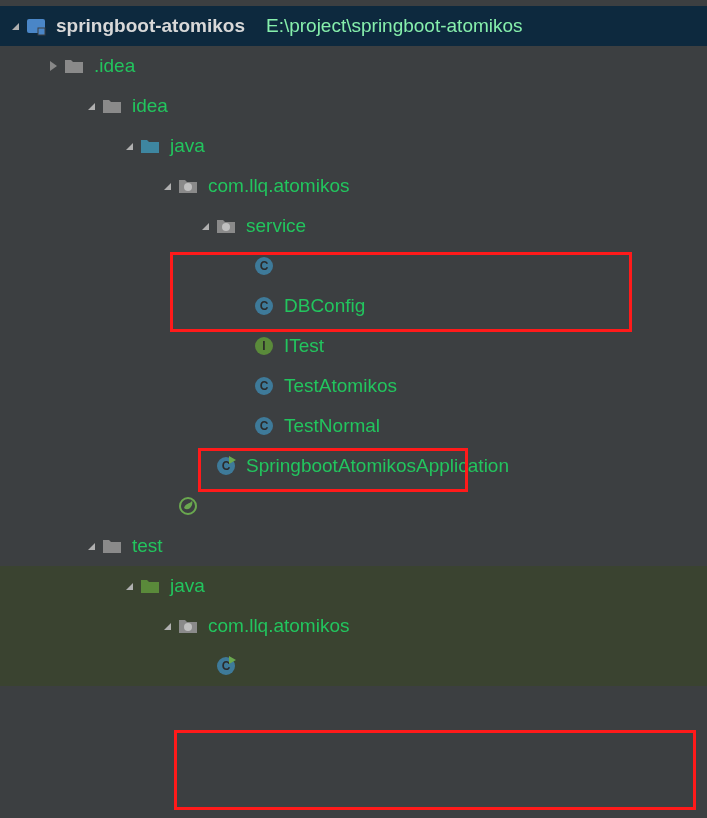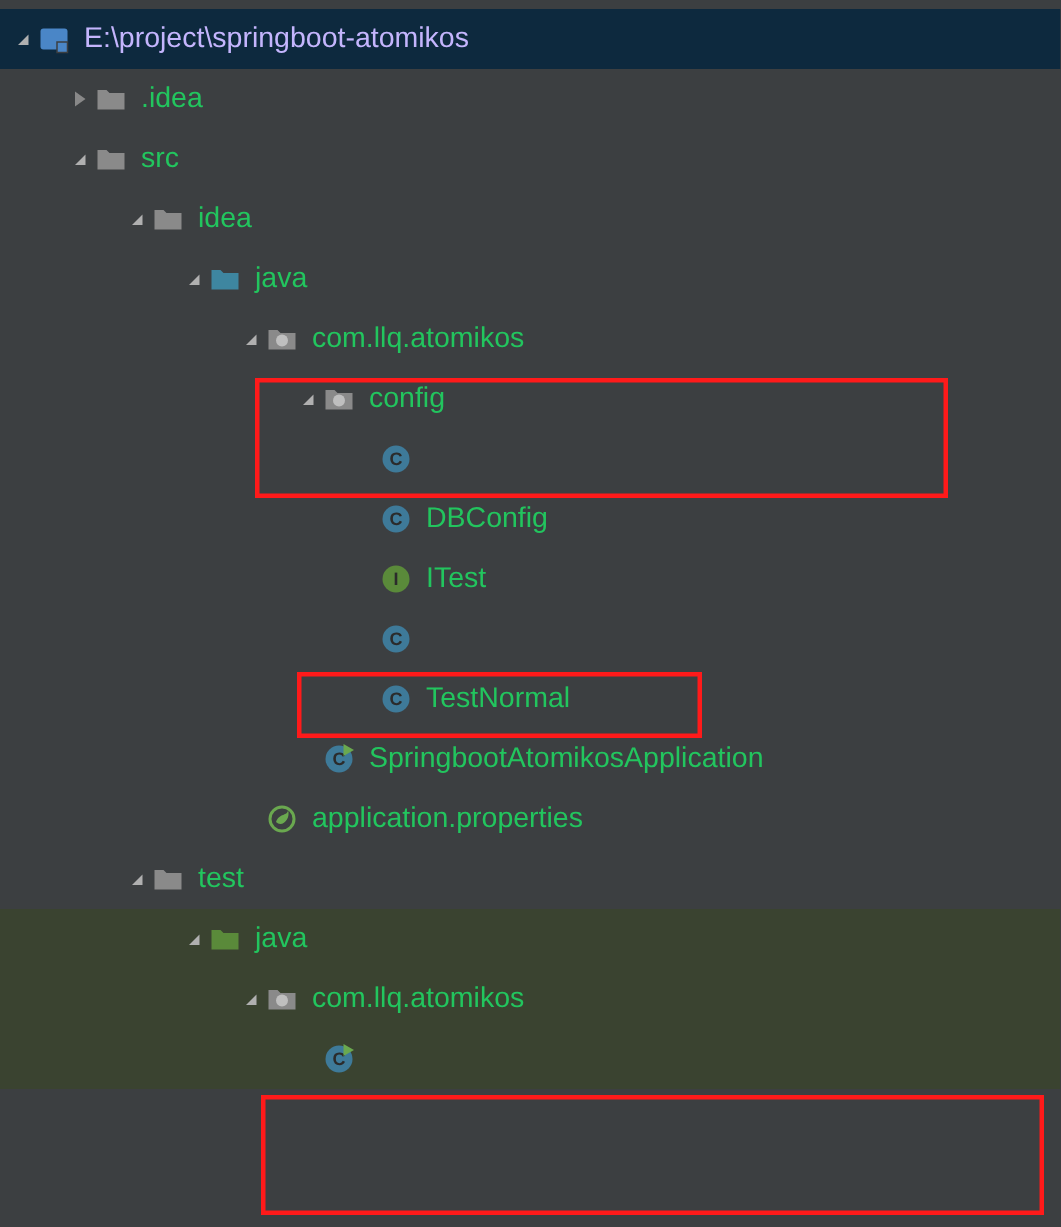--- a/index.html
+++ b/index.html
@@ -88,6 +88,7 @@
           <rect x="12" y="12" width="7" height="7" fill="#4a86c7" stroke="#3c3f41" stroke-width="1"></rect>
         </svg>
       </span>
+      <span class="label bold">springboot-atomikos</span>
       <span class="path">E:\project\springboot-atomikos</span>
     </div>
     <div class="row">

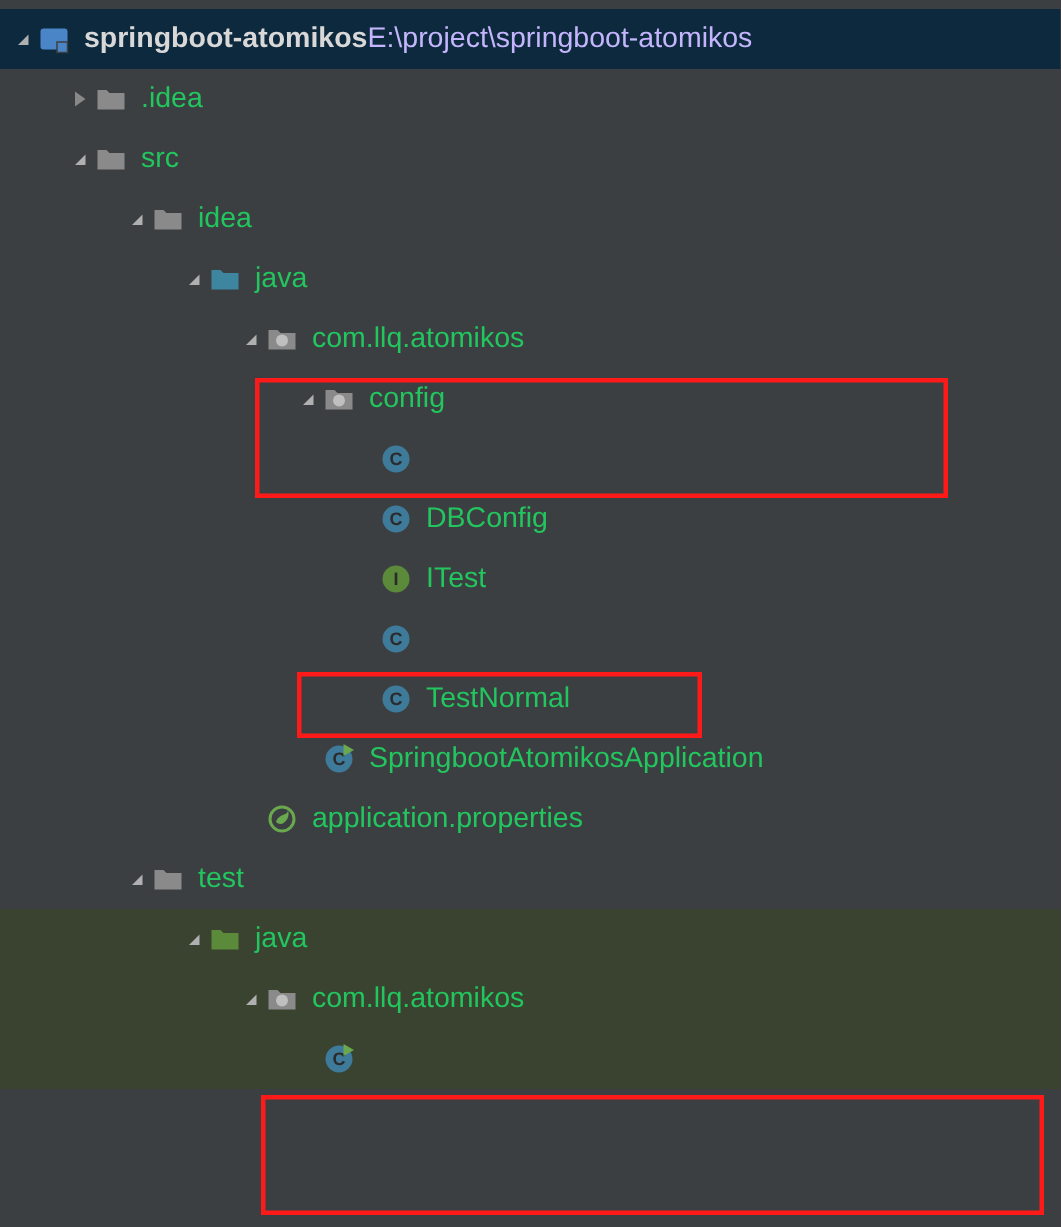--- a/index.html
+++ b/index.html
@@ -61,8 +61,8 @@
     color: #d8d8d8;
   }
   .path {
-    color: #c4b5fd;
-    margin-left: 0;
+    color: #86efac;
+    margin-left: 21px;
   }
   .highlight-box {
     position: absolute;

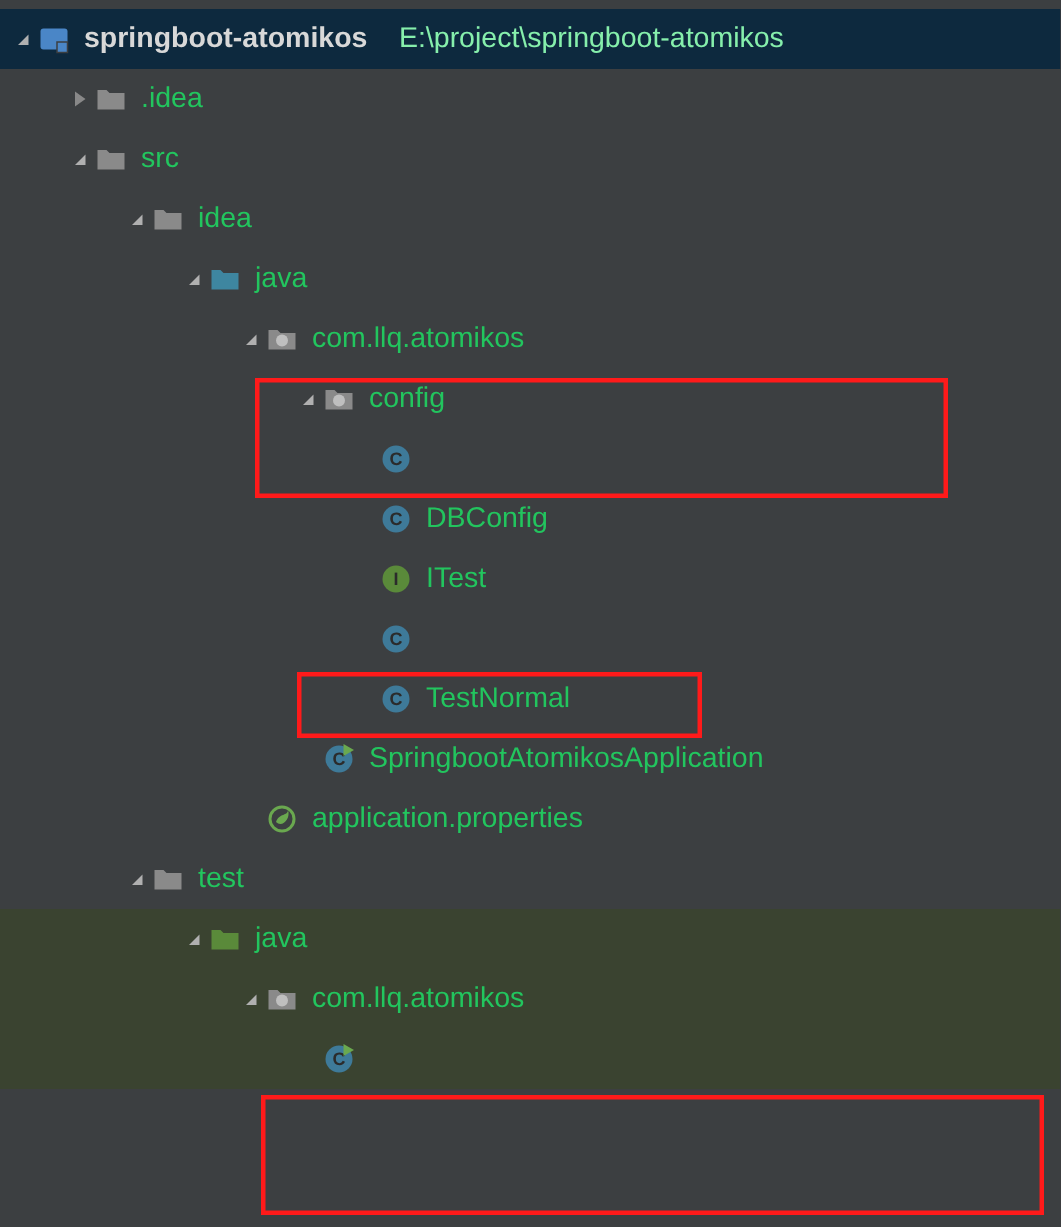--- a/index.html
+++ b/index.html
@@ -106,20 +106,6 @@
       <span class="label">.idea</span>
     </div>
     <div class="row">
-      <span class="indent-spacer" style="width: 44px;"></span>
-      <span class="arrow">
-        <svg width="12" height="12" viewBox="0 0 12 12">
-          <path d="M10 3 L10 10 L3 10 Z" fill="#b0b0b0"></path>
-        </svg>
-      </span>
-      <span class="icon">
-        <svg width="20" height="20" viewBox="0 0 20 20">
-          <path d="M1 4 h6 l2 2 h10 v11 h-18 z" fill="#8a8a8a"></path>
-        </svg>
-      </span>
-      <span class="label">src</span>
-    </div>
-    <div class="row">
       <span class="indent-spacer" style="width: 82px;"></span>
       <span class="arrow">
         <svg width="12" height="12" viewBox="0 0 12 12">

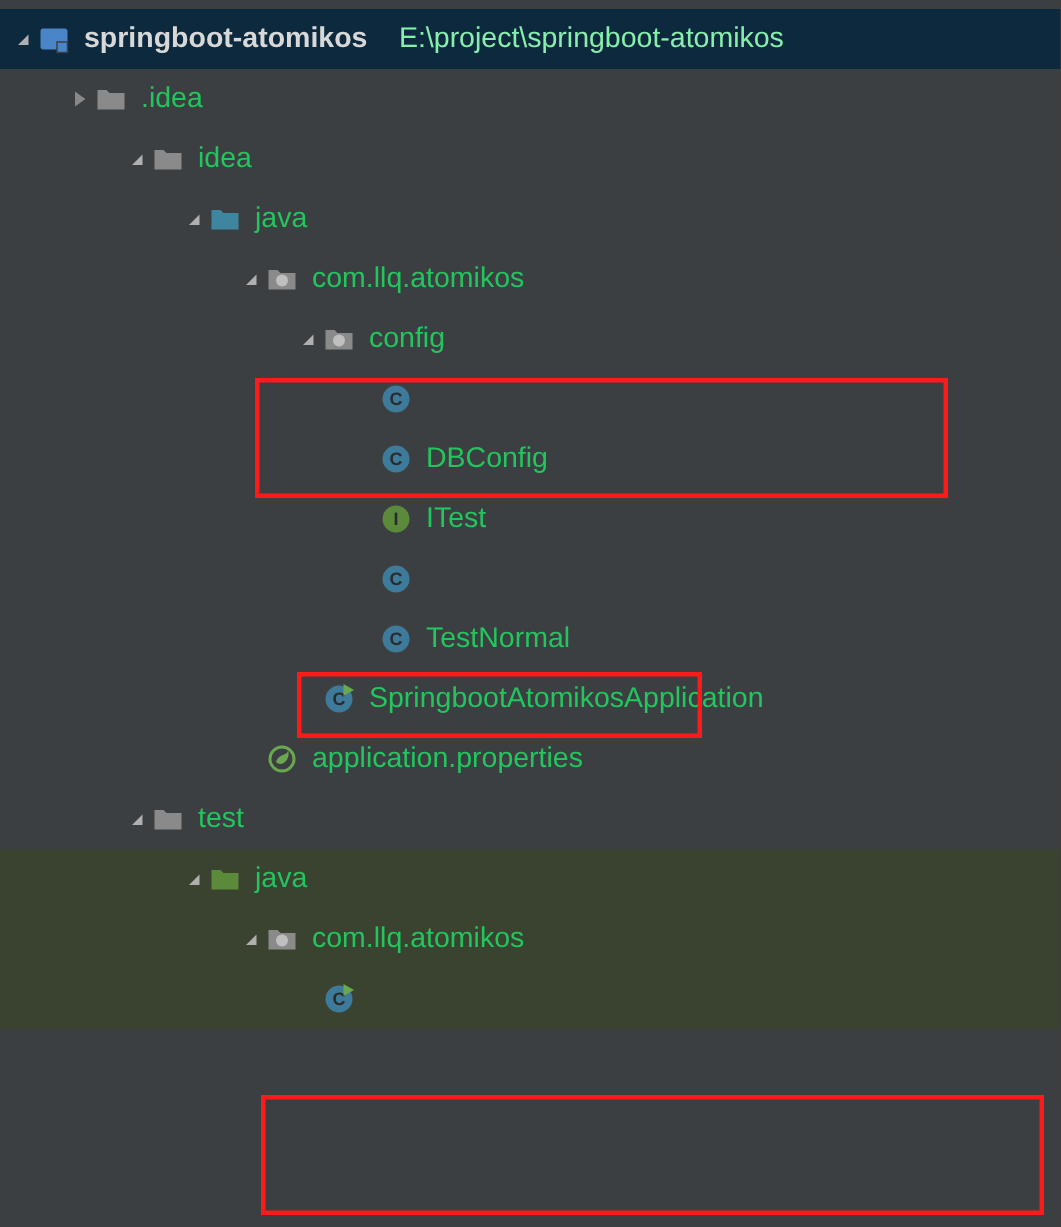--- a/index.html
+++ b/index.html
@@ -161,7 +161,7 @@
           <circle cx="10" cy="11" r="4" fill="#bfbfbf"></circle>
         </svg>
       </span>
-      <span class="label">config</span>
+      <span class="label">service</span>
     </div>
     <div class="row">
       <span class="indent-spacer" style="width: 234px;"></span>

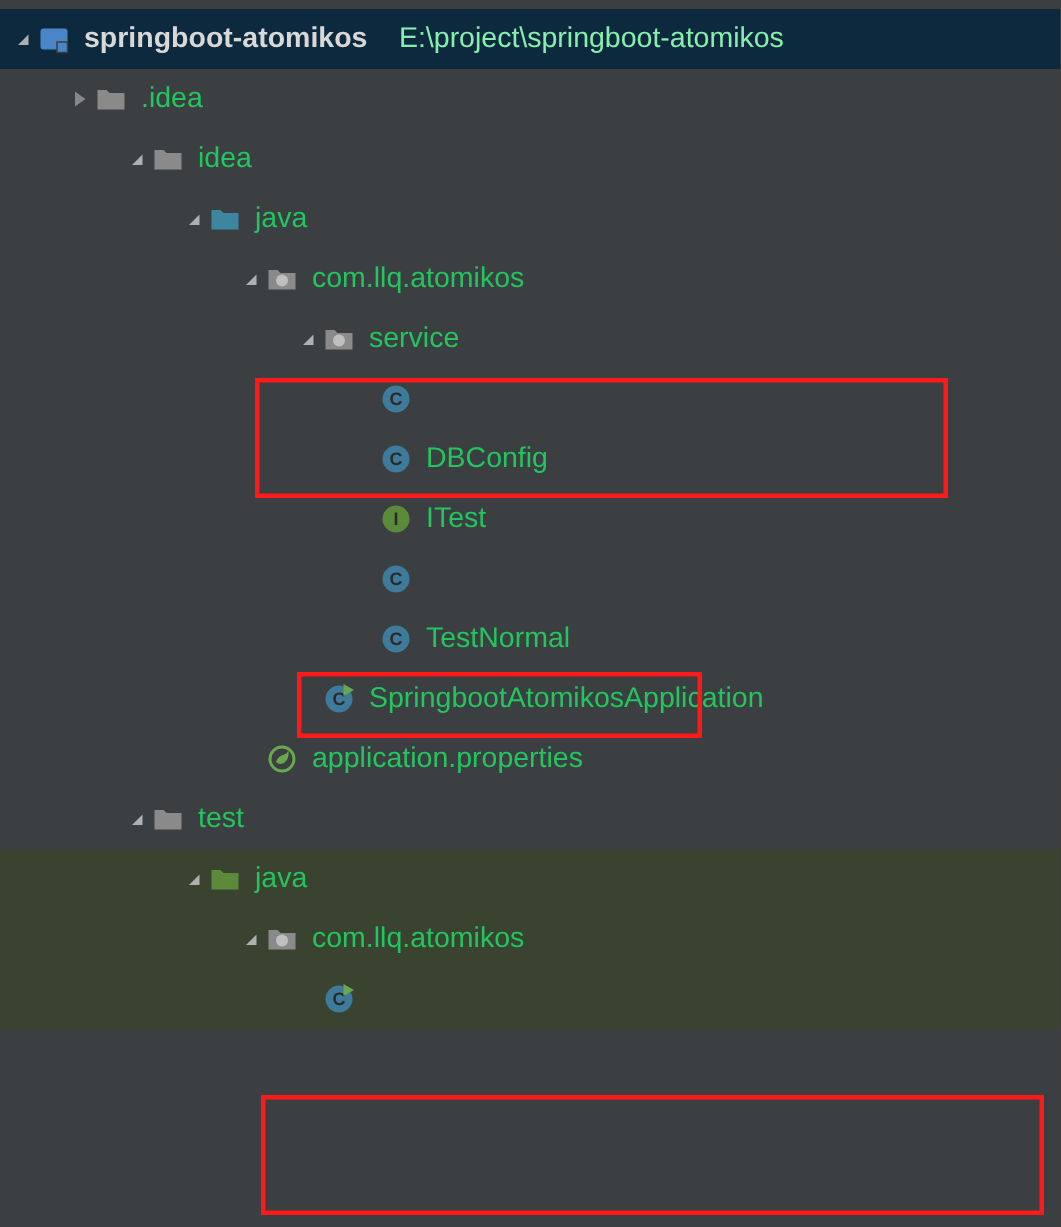--- a/index.html
+++ b/index.html
@@ -204,6 +204,7 @@
           <text x="10" y="14" text-anchor="middle" font-size="12" font-weight="bold" fill="#2b2b2b" font-family="Arial">C</text>
         </svg>
       </span>
+      <span class="label">TestAtomikos</span>
     </div>
     <div class="row">
       <span class="indent-spacer" style="width: 234px;"></span>

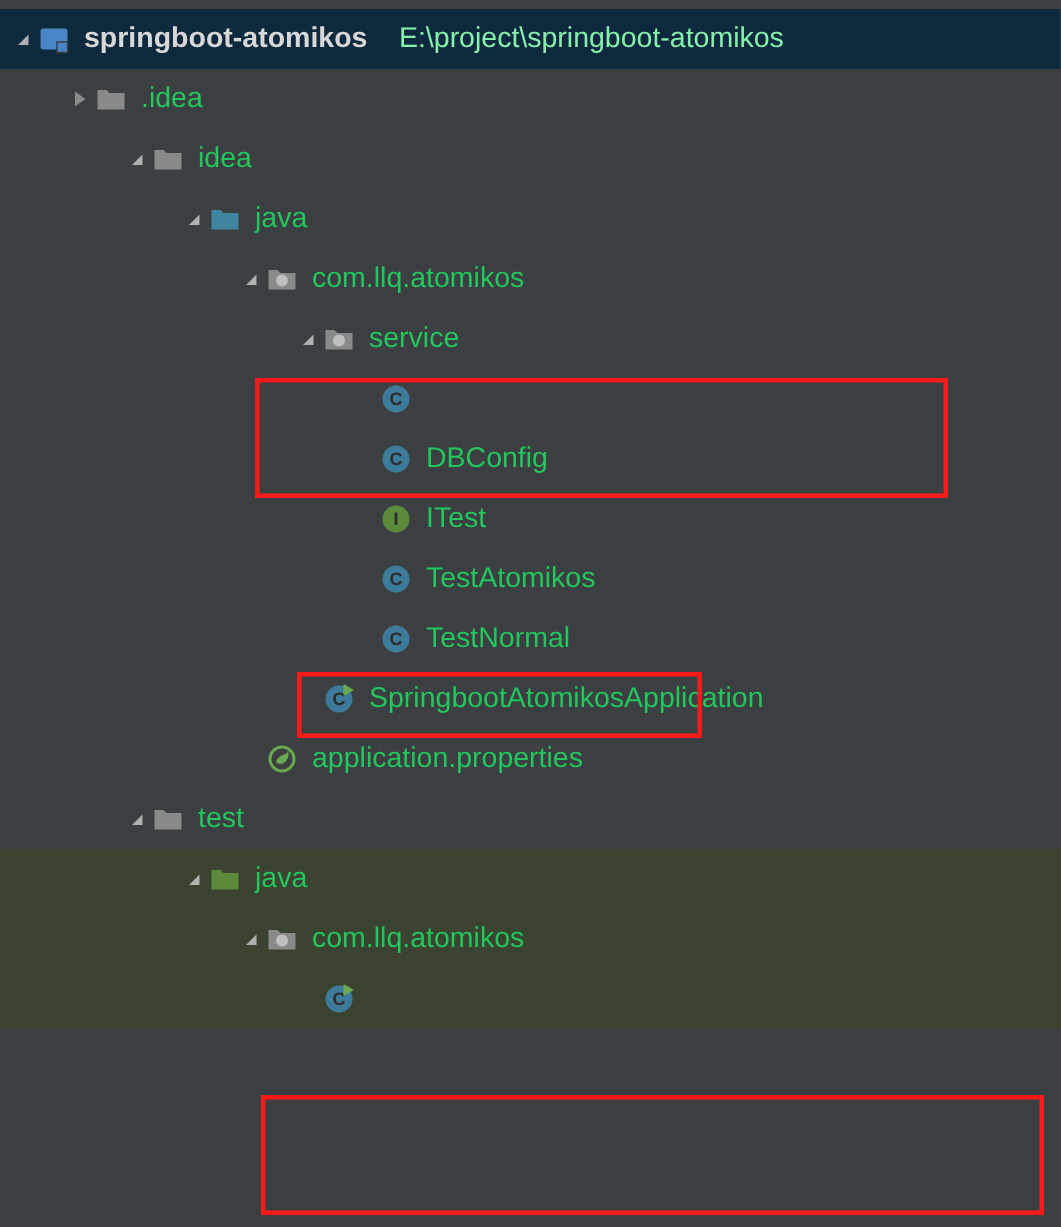--- a/index.html
+++ b/index.html
@@ -238,7 +238,6 @@
           <path d="M6 12 C8 6 14 8 14 4 C16 10 10 16 6 12 Z" fill="#6aa84f"></path>
         </svg>
       </span>
-      <span class="label">application.properties</span>
     </div>
     <div class="row">
       <span class="indent-spacer" style="width: 82px;"></span>

